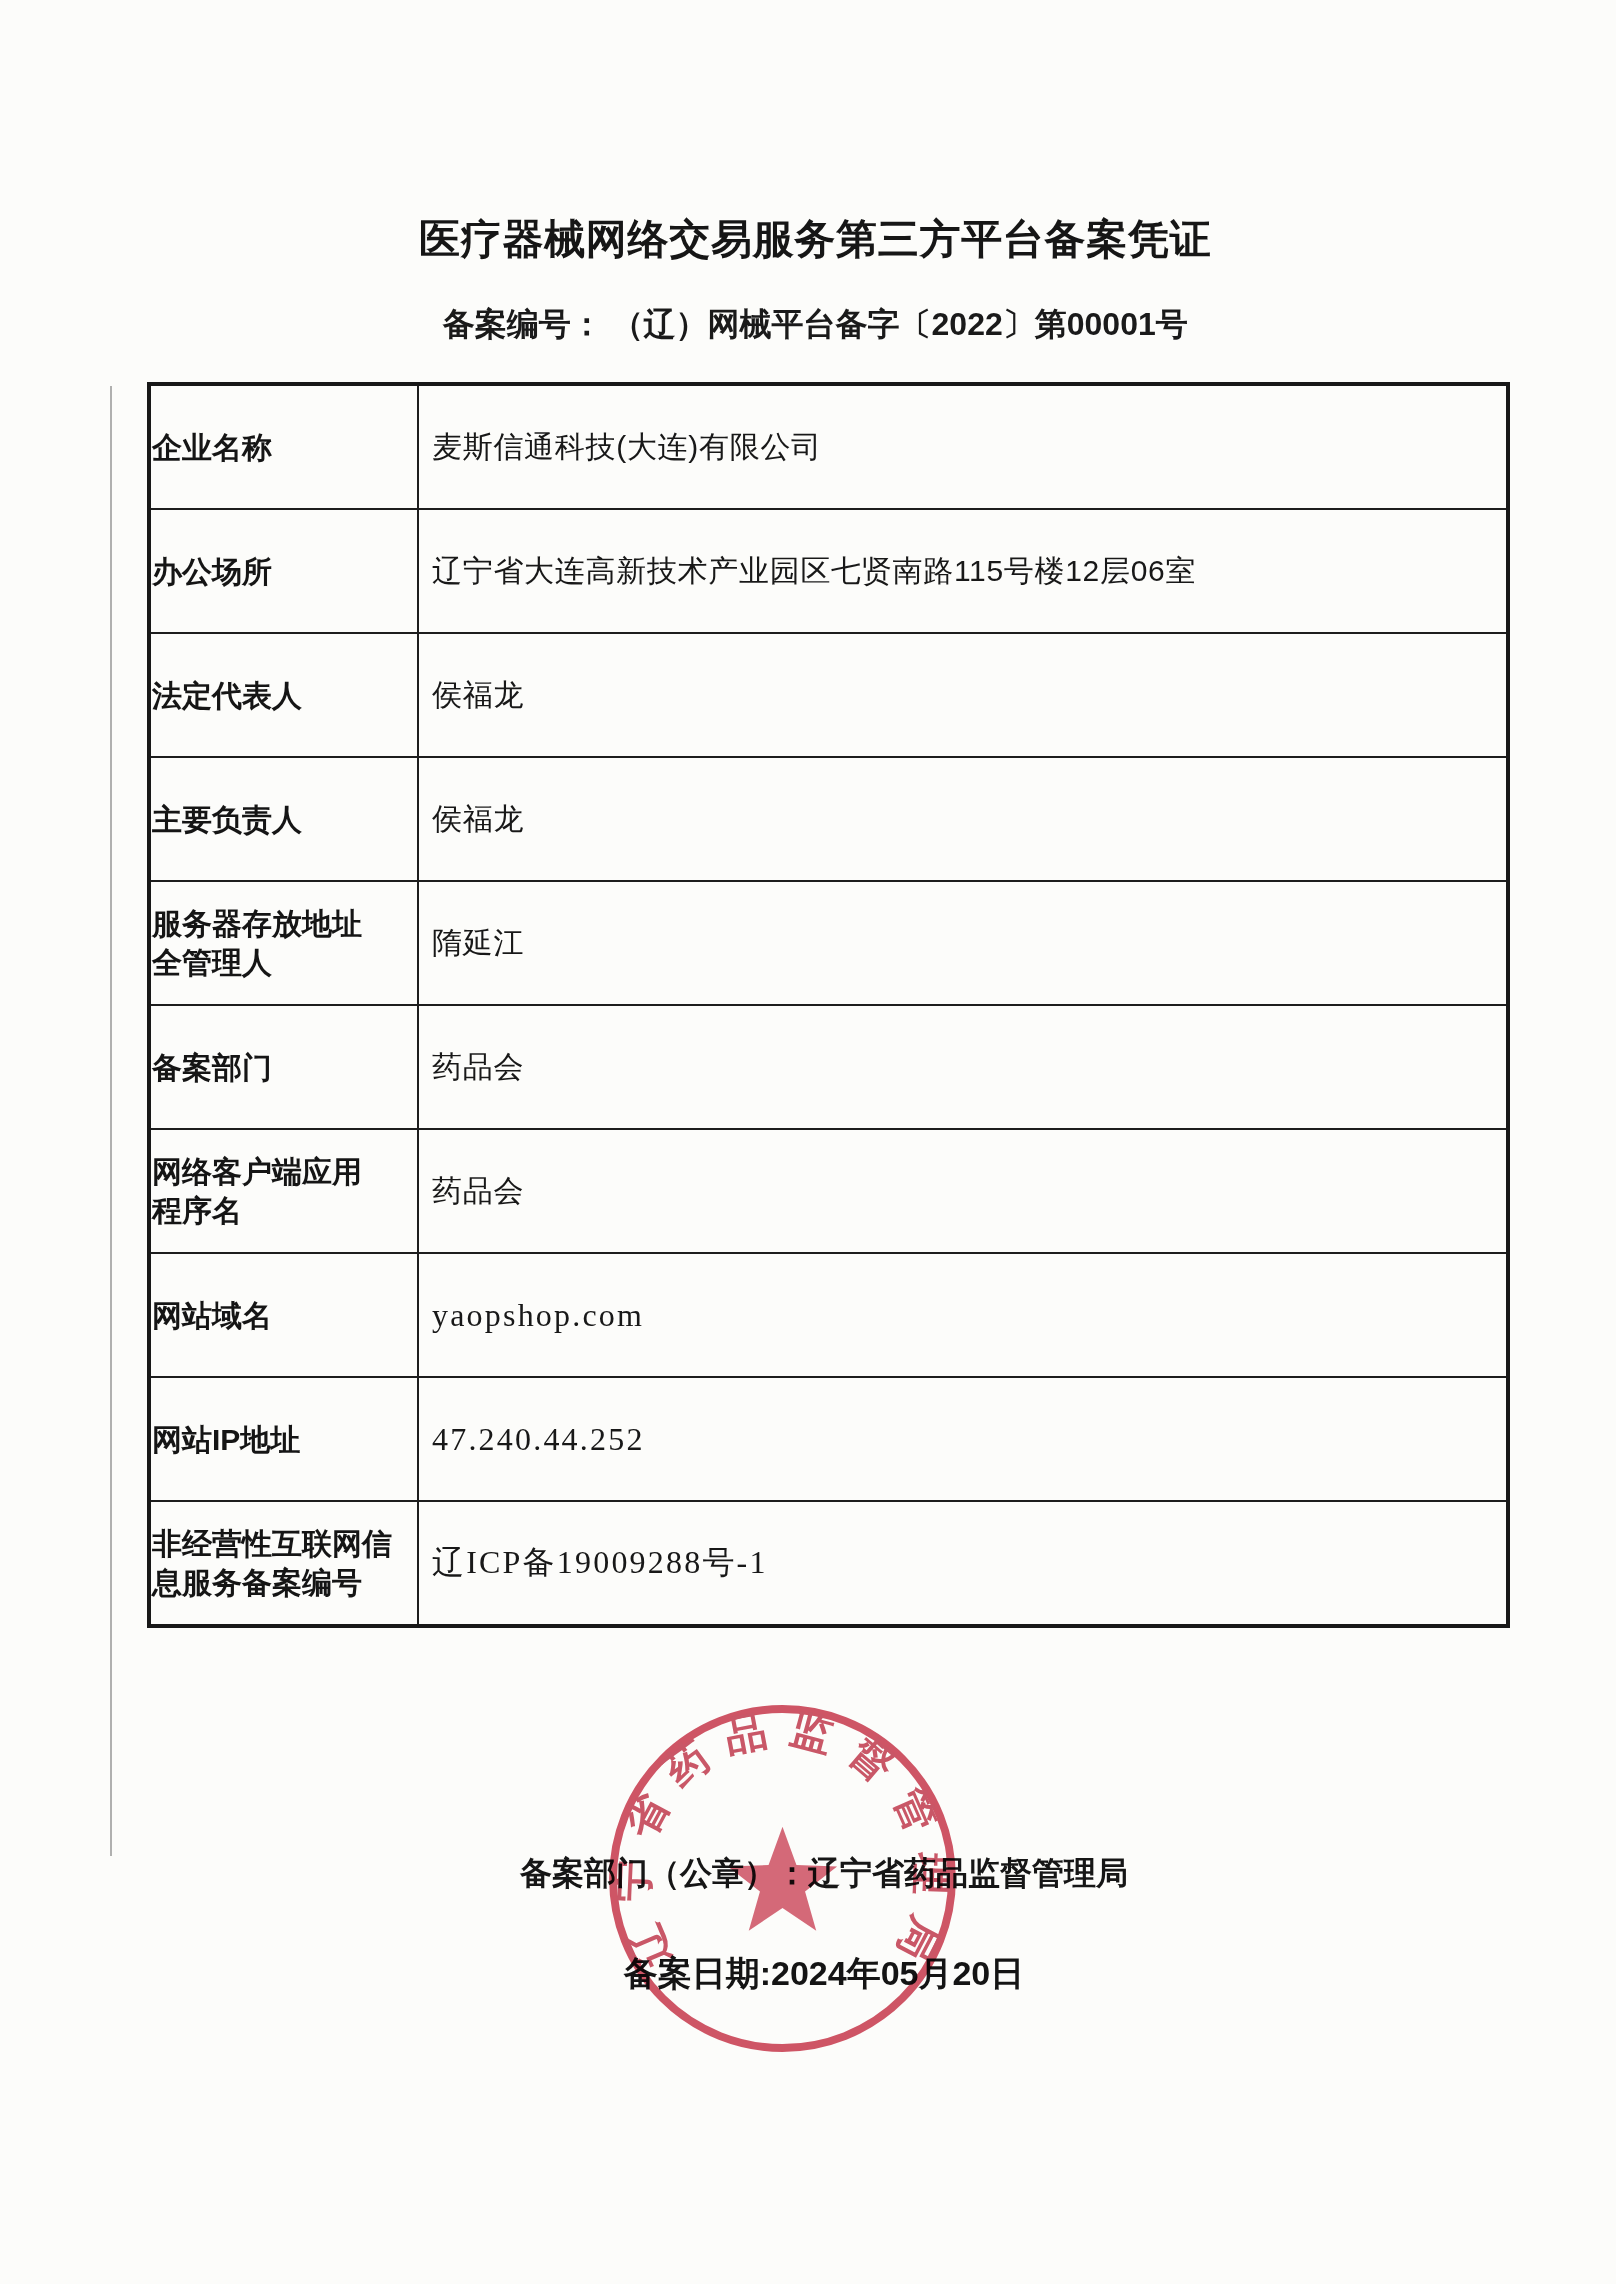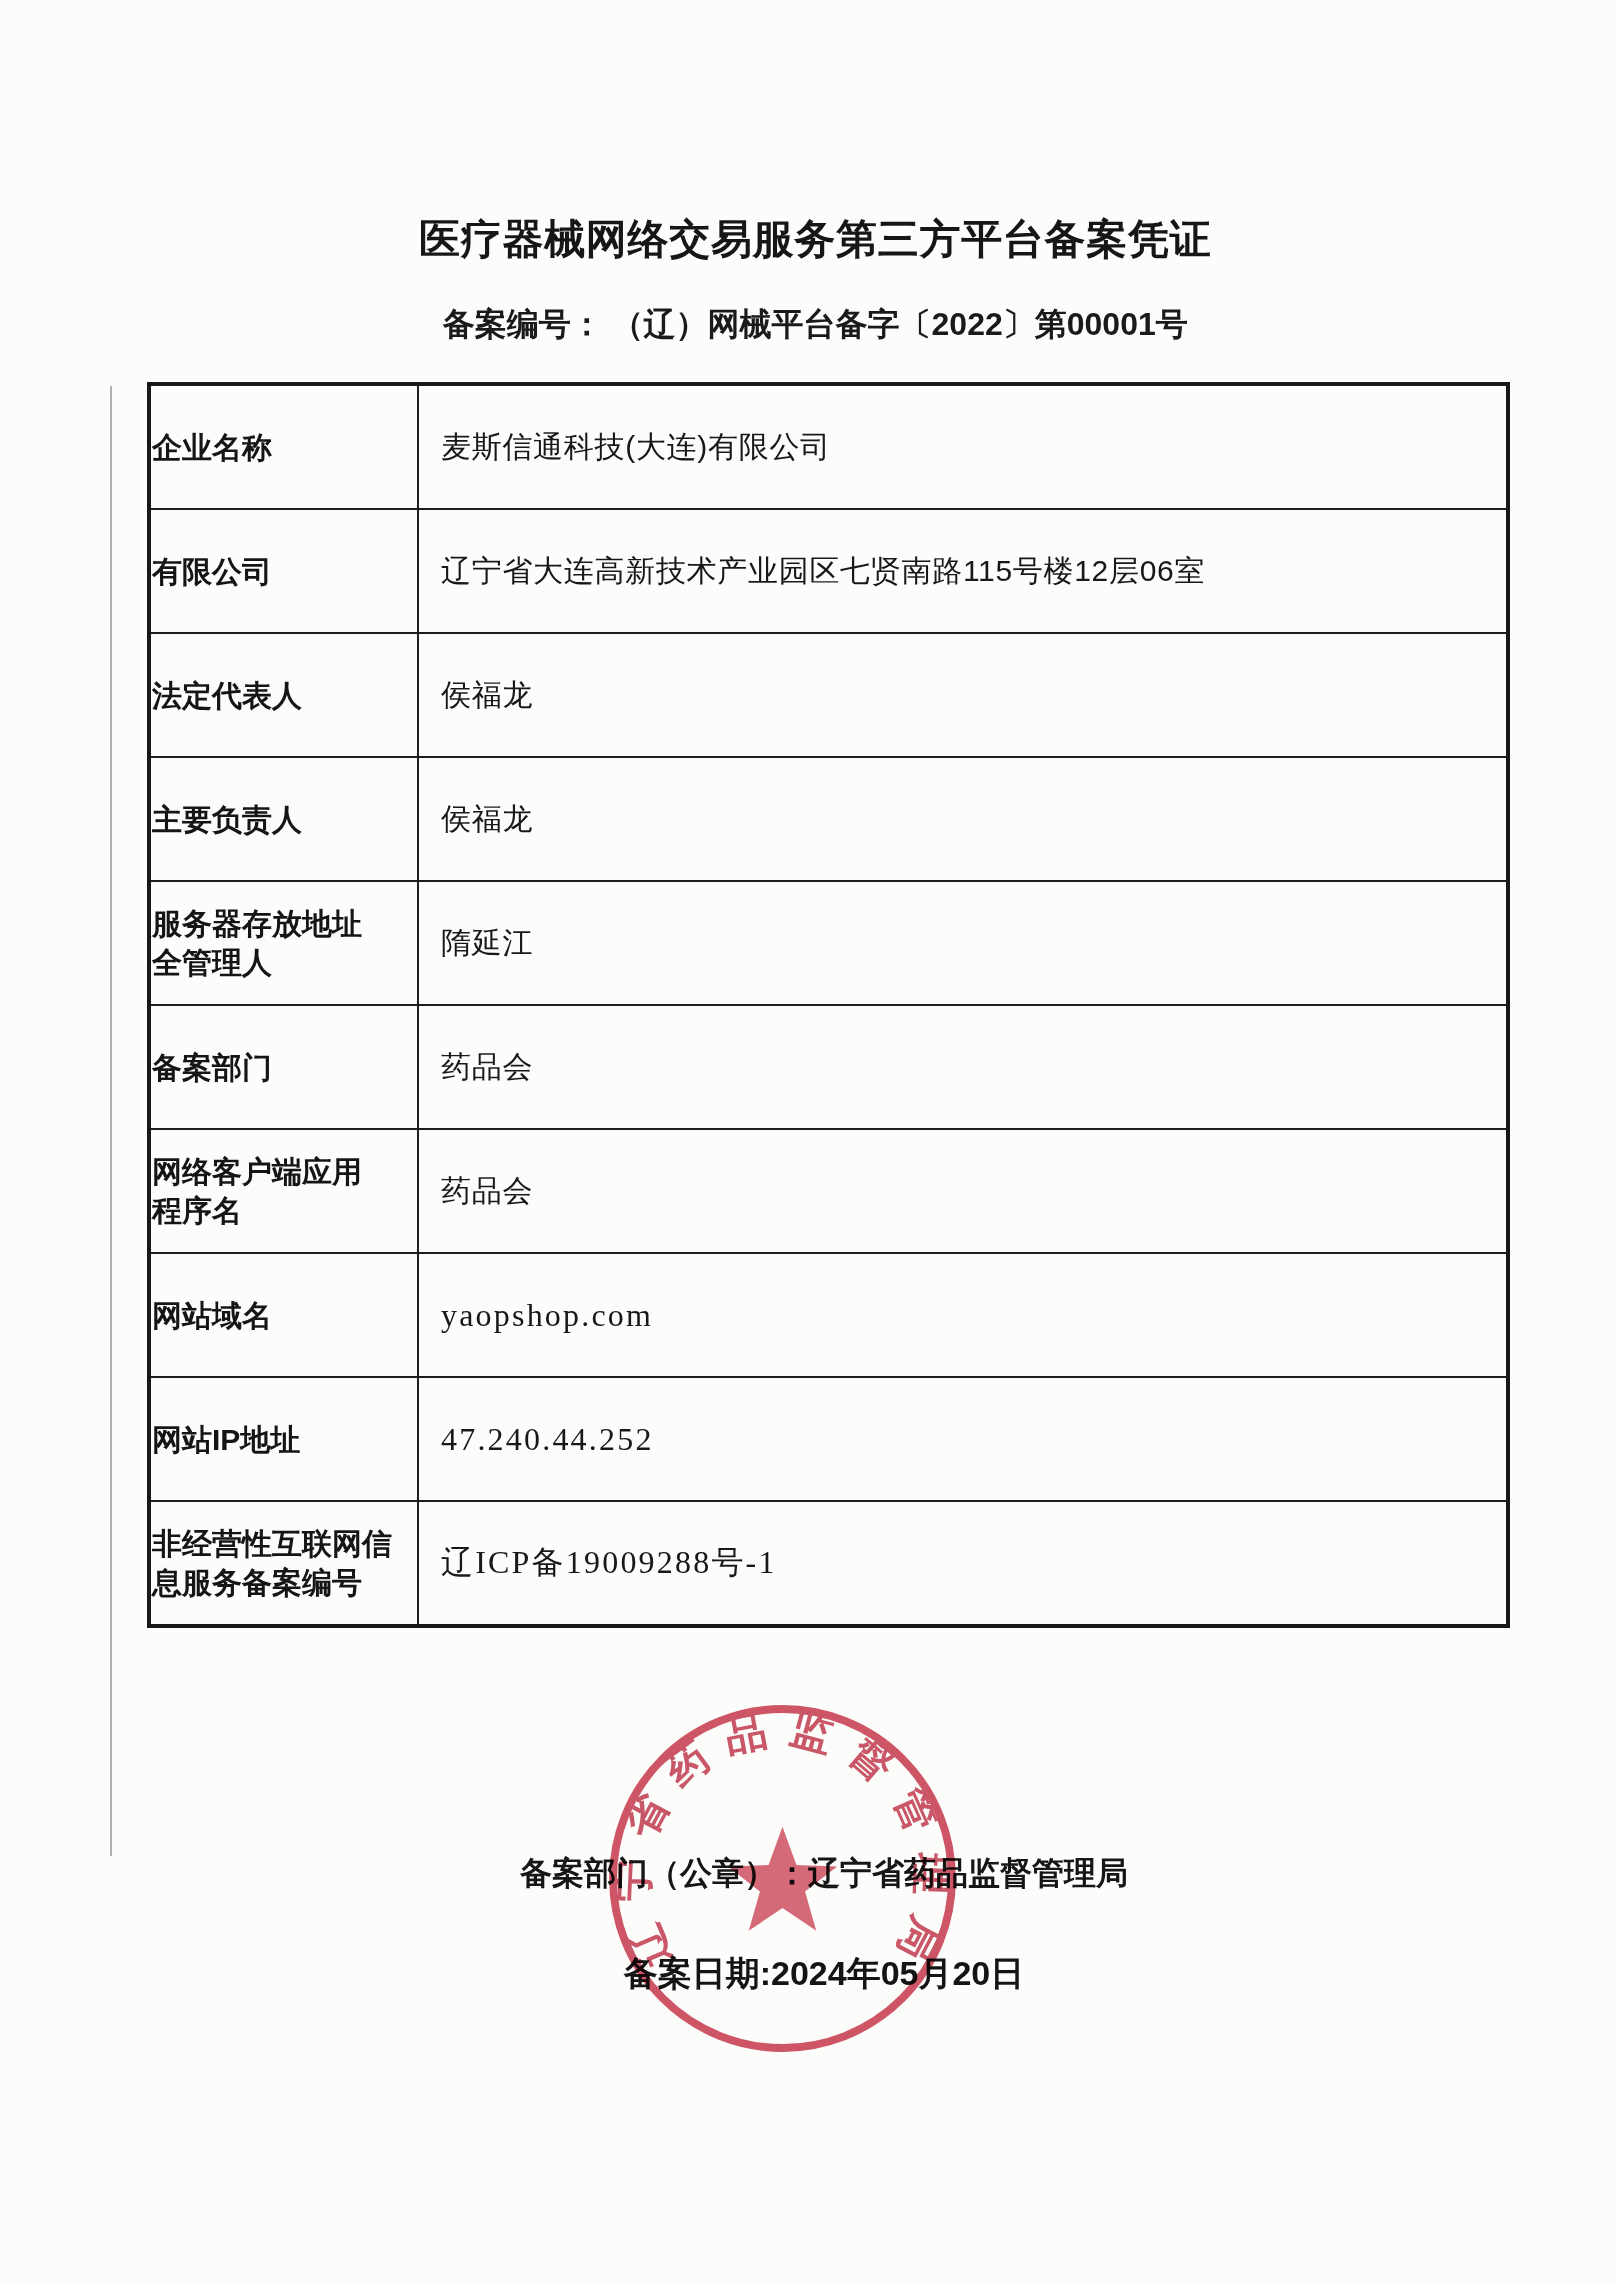--- a/index.html
+++ b/index.html
@@ -45,7 +45,7 @@
     color:#151515;
   }
   td.cell-value{
-    padding-left:22px;
+    padding-left:13px;
     padding-right:7.2px;
     font-weight:400;
     letter-spacing:0.7px;

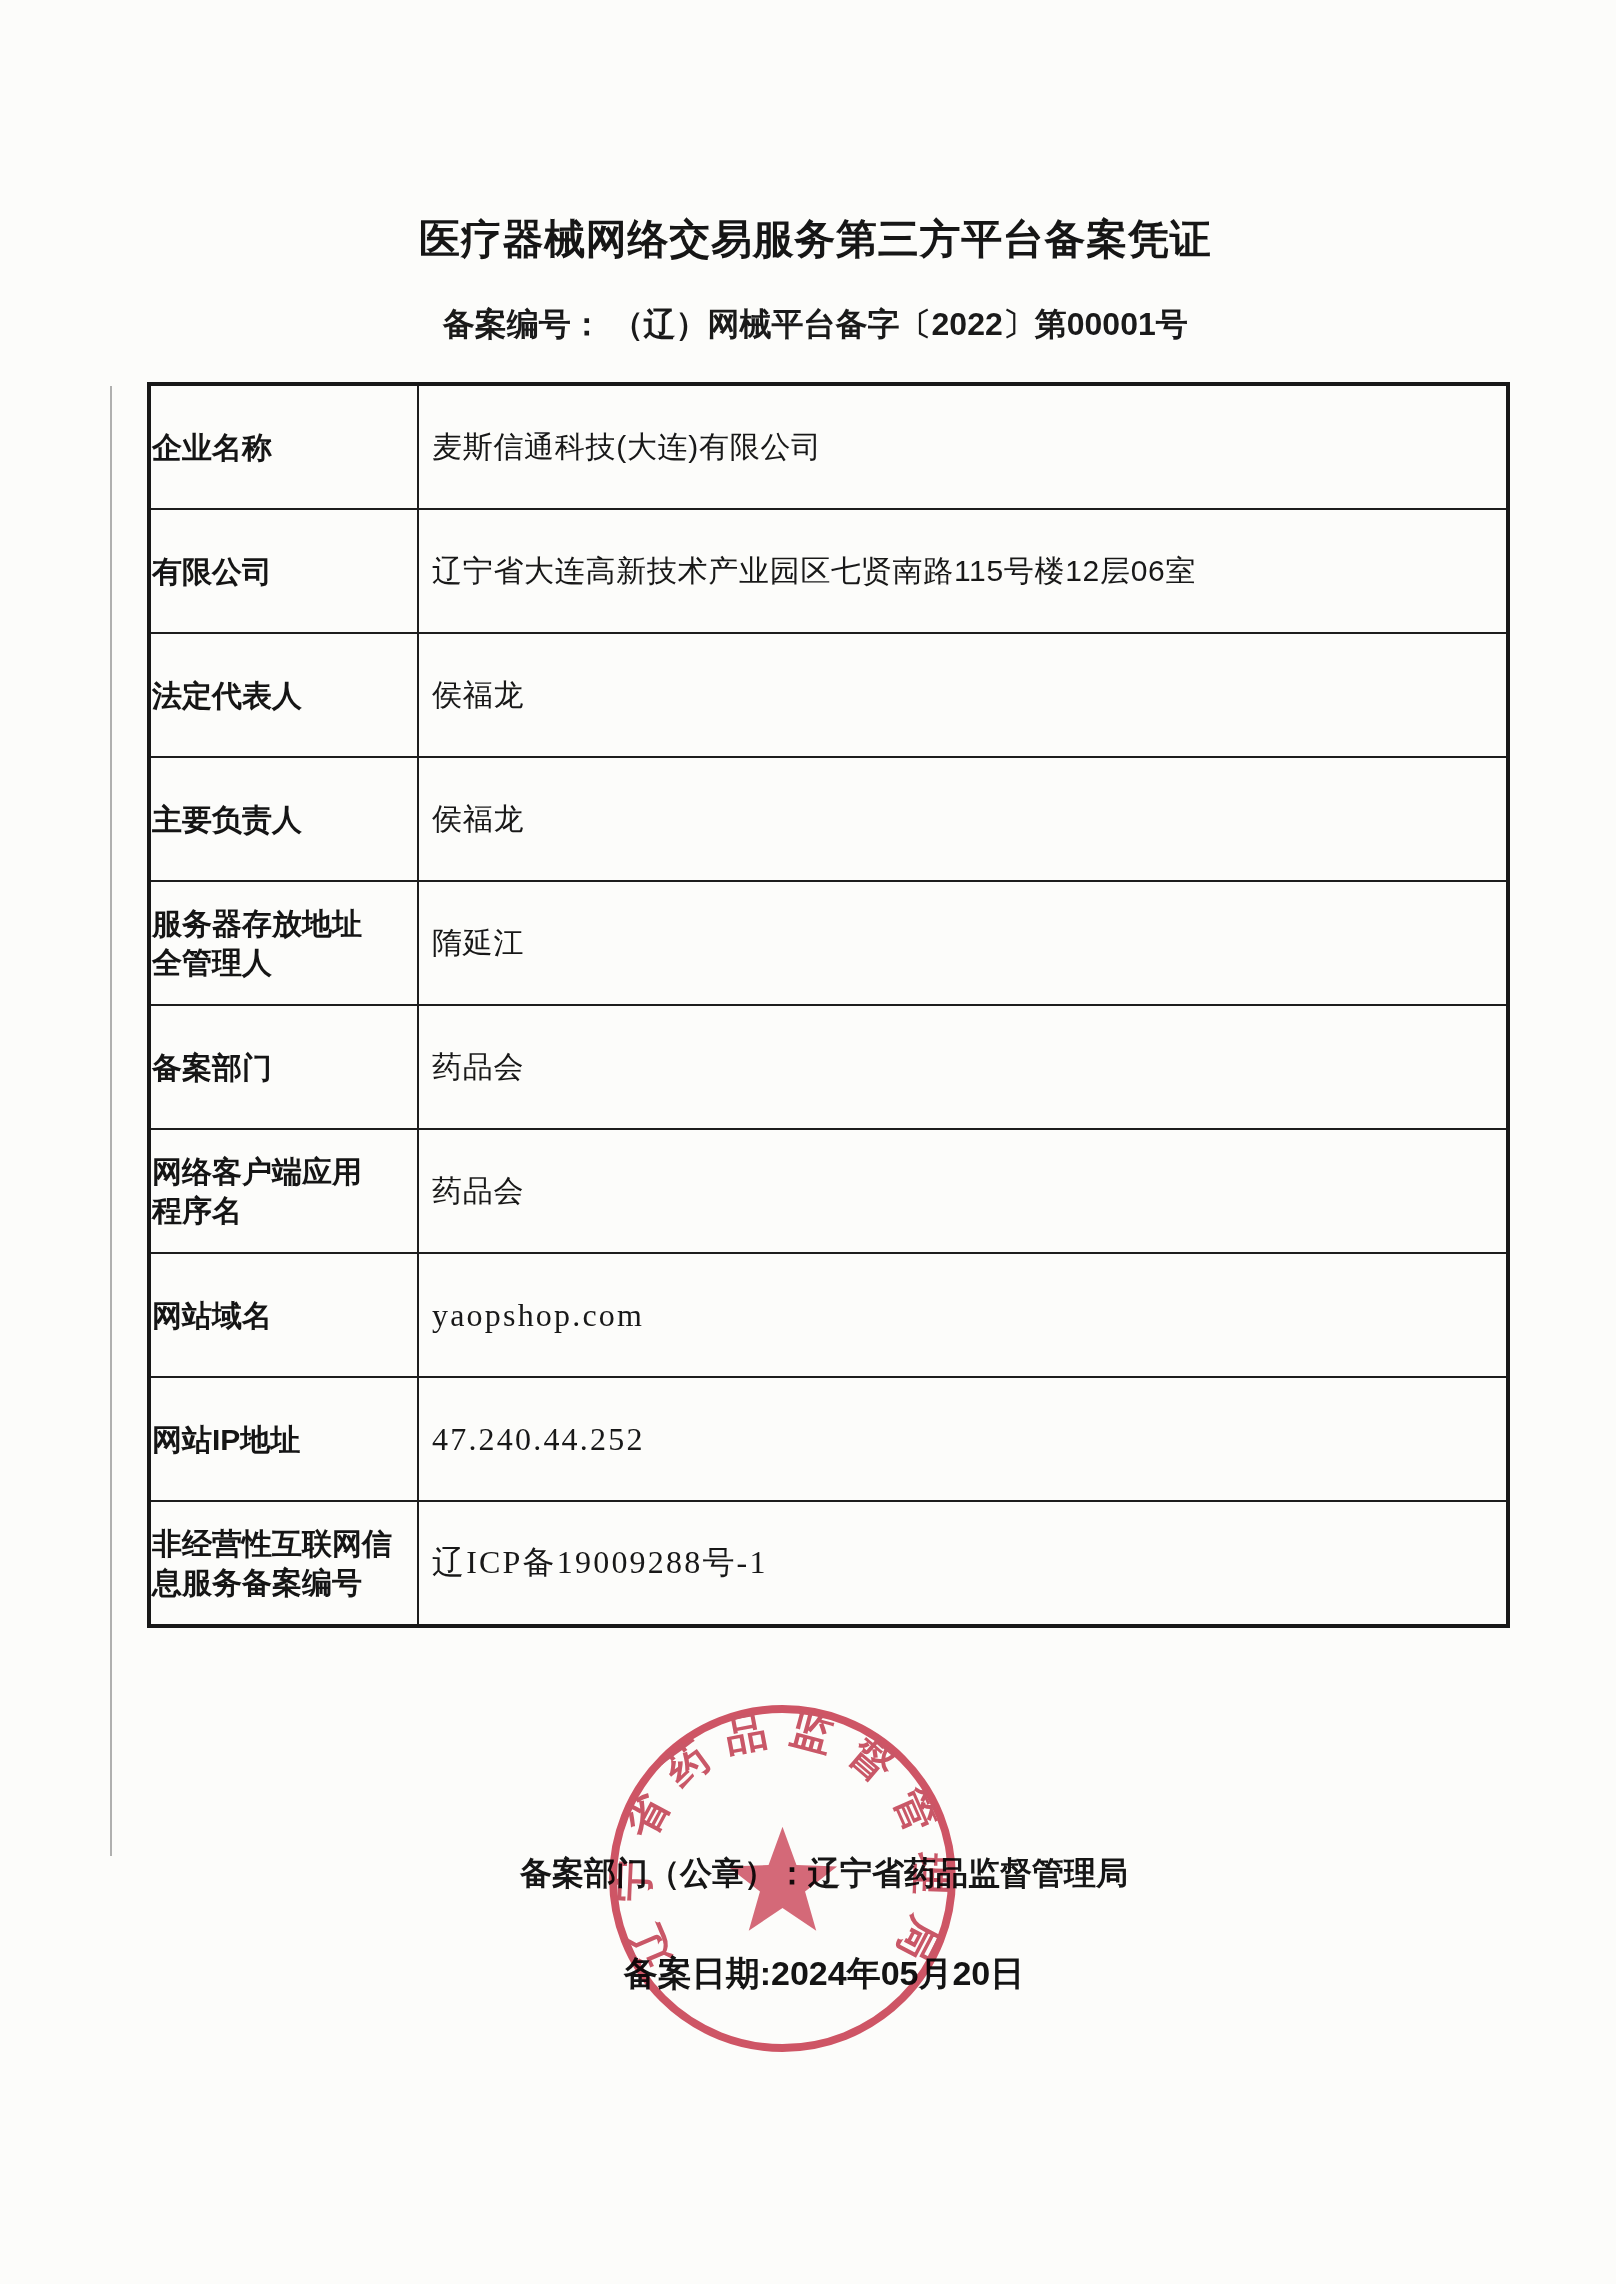--- a/index.html
+++ b/index.html
@@ -96,7 +96,7 @@
     <td class="cell-value">麦斯信通科技(大连)有限公司</td>
   </tr>
       <tr>
-    <td class="cell-label">有限公司</td>
+    <td class="cell-label">办公场所</td>
     <td class="cell-value">辽宁省大连高新技术产业园区七贤南路115号楼12层06室</td>
   </tr>
       <tr>

